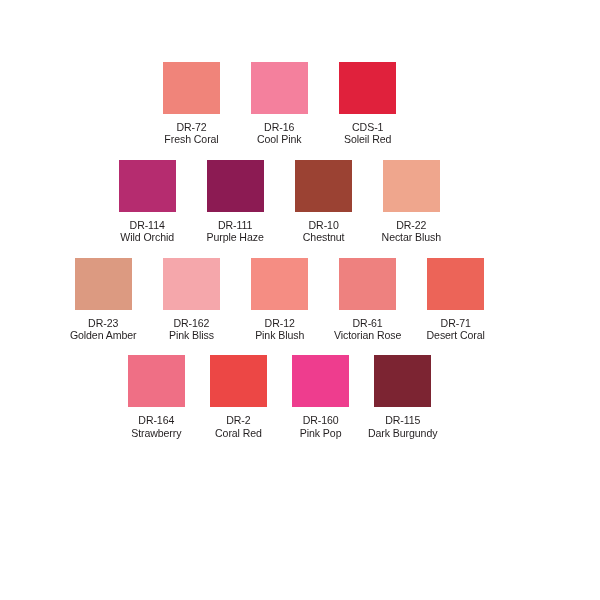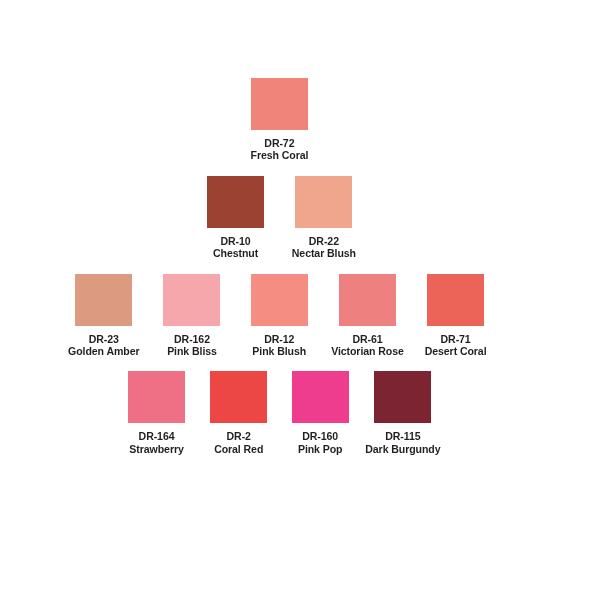--- a/index.html
+++ b/index.html
@@ -25,9 +25,8 @@
   .chart-inner {
     position: absolute;
     left: 0;
-    top: 78px;
+    top: 62px;
     width: 559px;
-    font-weight: bold;
   }
 
   .swatch-row {

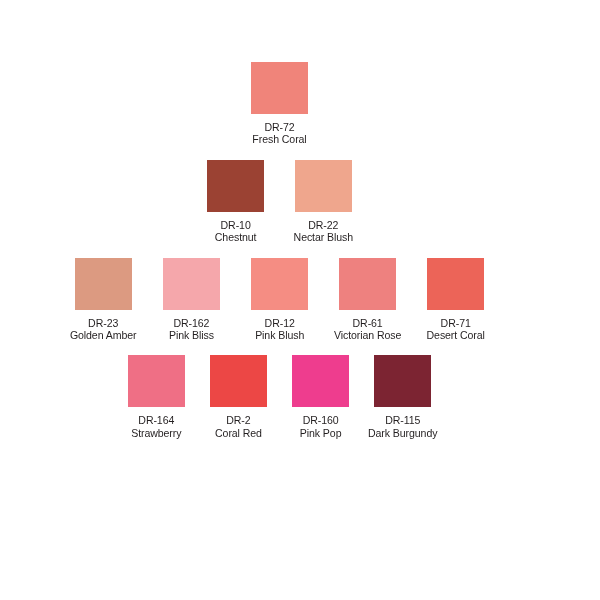--- a/index.html
+++ b/index.html
@@ -93,6 +93,13 @@
             <span class="swatch-name">Fresh Coral</span>
           </div>
         </div>
+        <div class="swatch-cell">
+          <div class="swatch-chip" style="background-color: rgb(244, 128, 157);"></div>
+          <div class="swatch-labels">
+            <span class="swatch-code">DR-16</span>
+            <span class="swatch-name">Cool Pink</span>
+          </div>
+        </div>
       </div>
       <div class="swatch-row">
         <div class="swatch-cell">

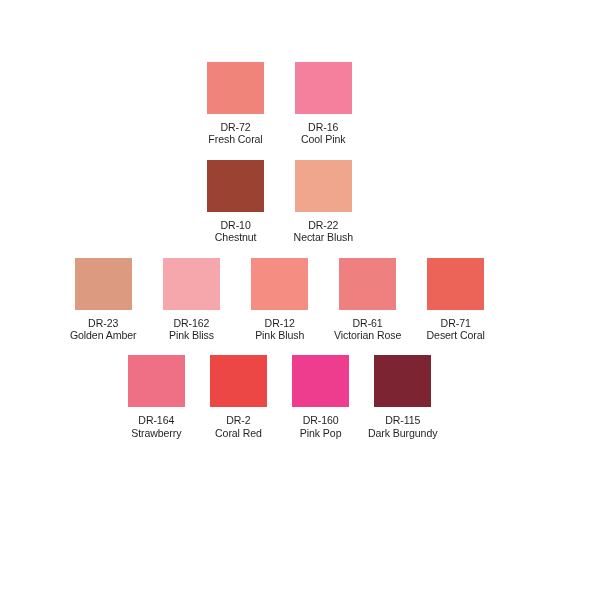--- a/index.html
+++ b/index.html
@@ -100,6 +100,13 @@
             <span class="swatch-name">Cool Pink</span>
           </div>
         </div>
+        <div class="swatch-cell">
+          <div class="swatch-chip" style="background-color: rgb(224, 33, 60);"></div>
+          <div class="swatch-labels">
+            <span class="swatch-code">CDS-1</span>
+            <span class="swatch-name">Soleil Red</span>
+          </div>
+        </div>
       </div>
       <div class="swatch-row">
         <div class="swatch-cell">

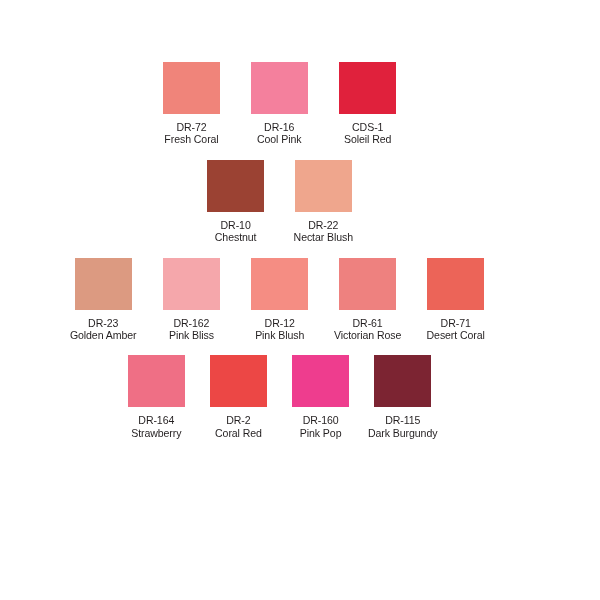--- a/index.html
+++ b/index.html
@@ -110,6 +110,13 @@
       </div>
       <div class="swatch-row">
         <div class="swatch-cell">
+          <div class="swatch-chip" style="background-color: rgb(181, 44, 111);"></div>
+          <div class="swatch-labels">
+            <span class="swatch-code">DR-114</span>
+            <span class="swatch-name">Wild Orchid</span>
+          </div>
+        </div>
+        <div class="swatch-cell">
           <div class="swatch-chip" style="background-color: rgb(155, 66, 51);"></div>
           <div class="swatch-labels">
             <span class="swatch-code">DR-10</span>

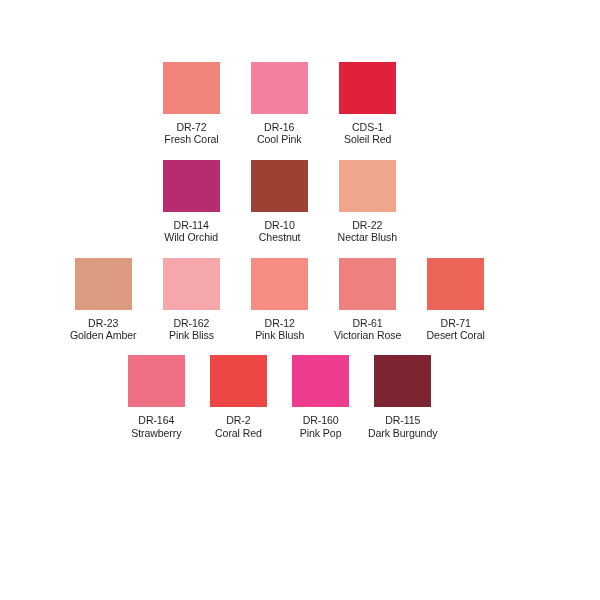--- a/index.html
+++ b/index.html
@@ -117,6 +117,13 @@
           </div>
         </div>
         <div class="swatch-cell">
+          <div class="swatch-chip" style="background-color: rgb(140, 27, 83);"></div>
+          <div class="swatch-labels">
+            <span class="swatch-code">DR-111</span>
+            <span class="swatch-name">Purple Haze</span>
+          </div>
+        </div>
+        <div class="swatch-cell">
           <div class="swatch-chip" style="background-color: rgb(155, 66, 51);"></div>
           <div class="swatch-labels">
             <span class="swatch-code">DR-10</span>

